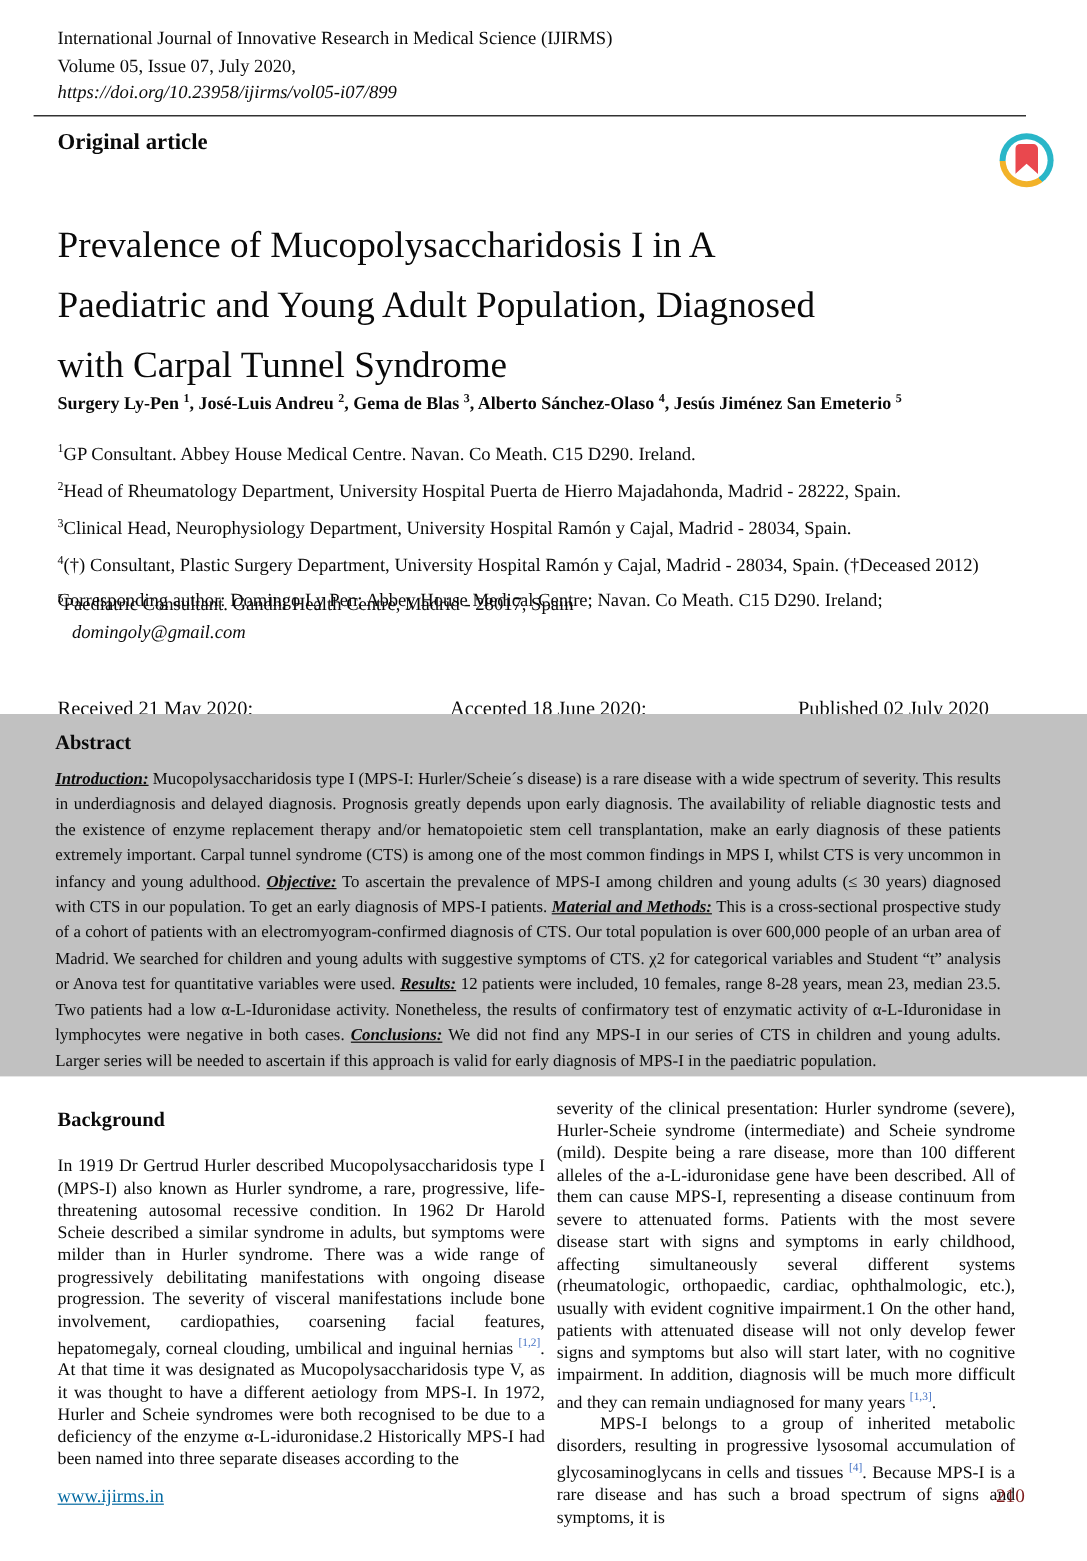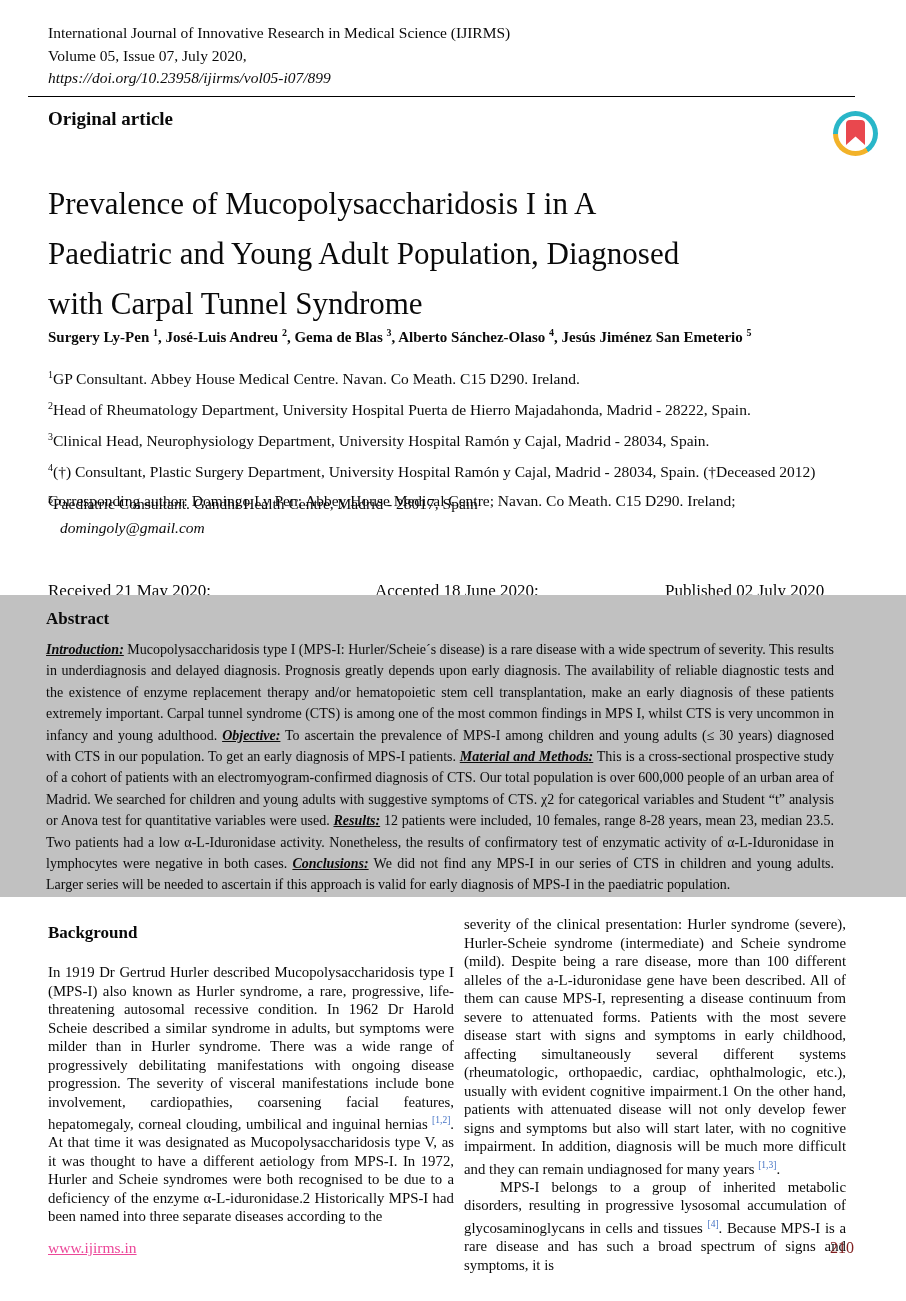--- a/index.html
+++ b/index.html
@@ -48,7 +48,7 @@
   
   .footer { position:absolute; top:1239px; left:48px; right:52px; display:flex;
             justify-content:space-between; align-items:flex-start; font-size:15.5px; }
-  .site-link { color:#ec4899; text-decoration:underline; cursor:pointer; }
+  .site-link { color:#0369a1; text-decoration:underline; cursor:pointer; }
   .pageno { font-size:16px; color:#7f1d1d; }
 </style>
 </head>

